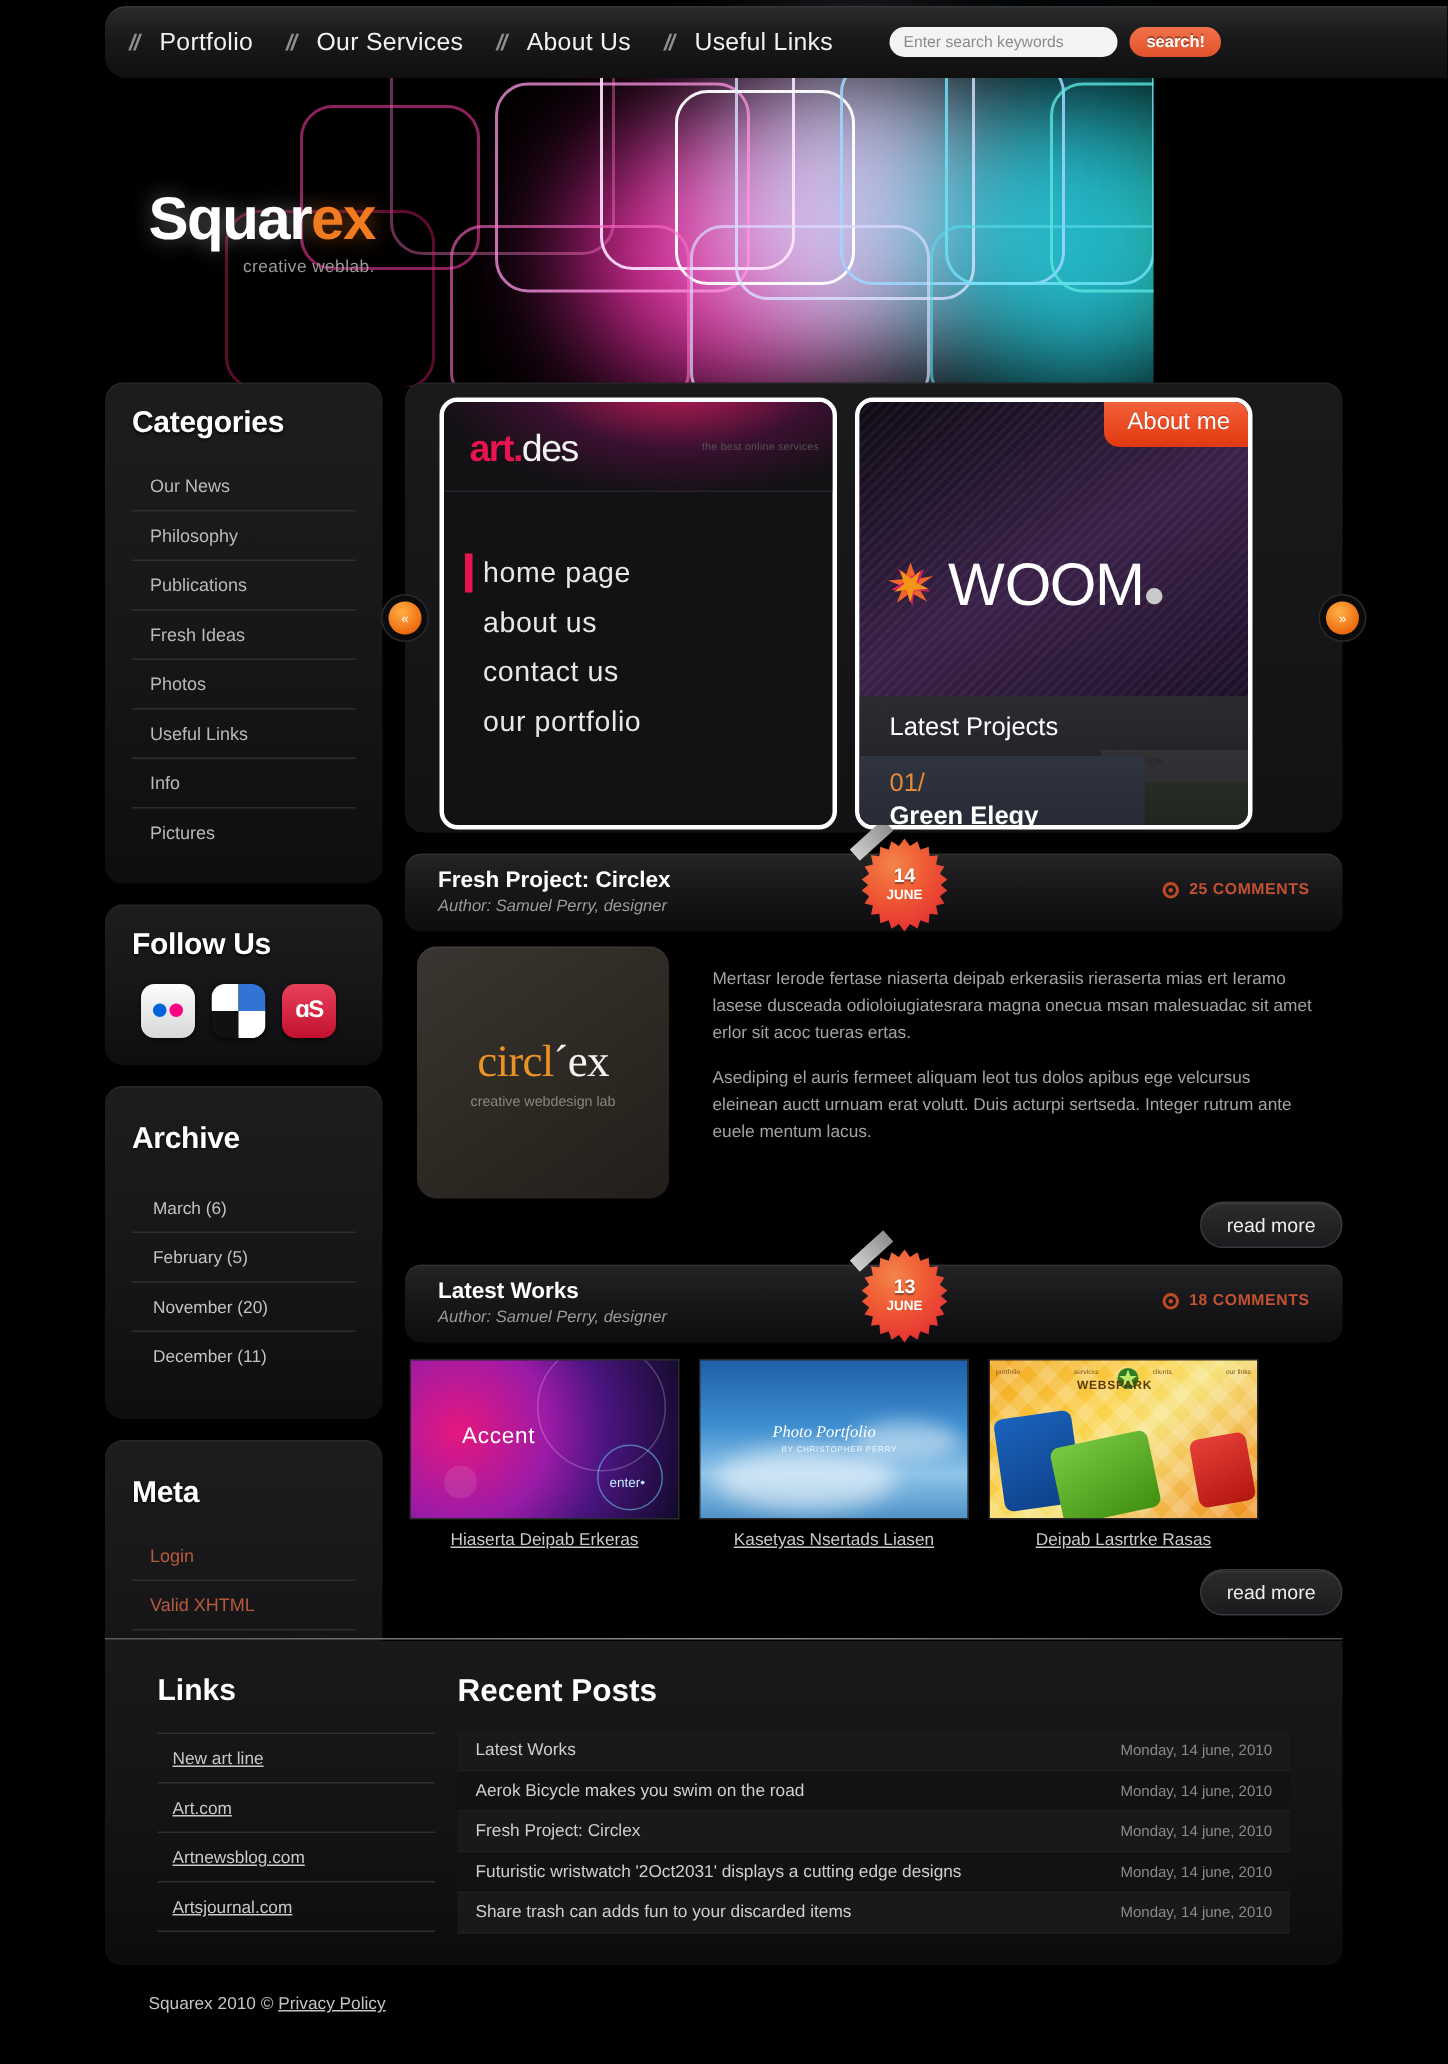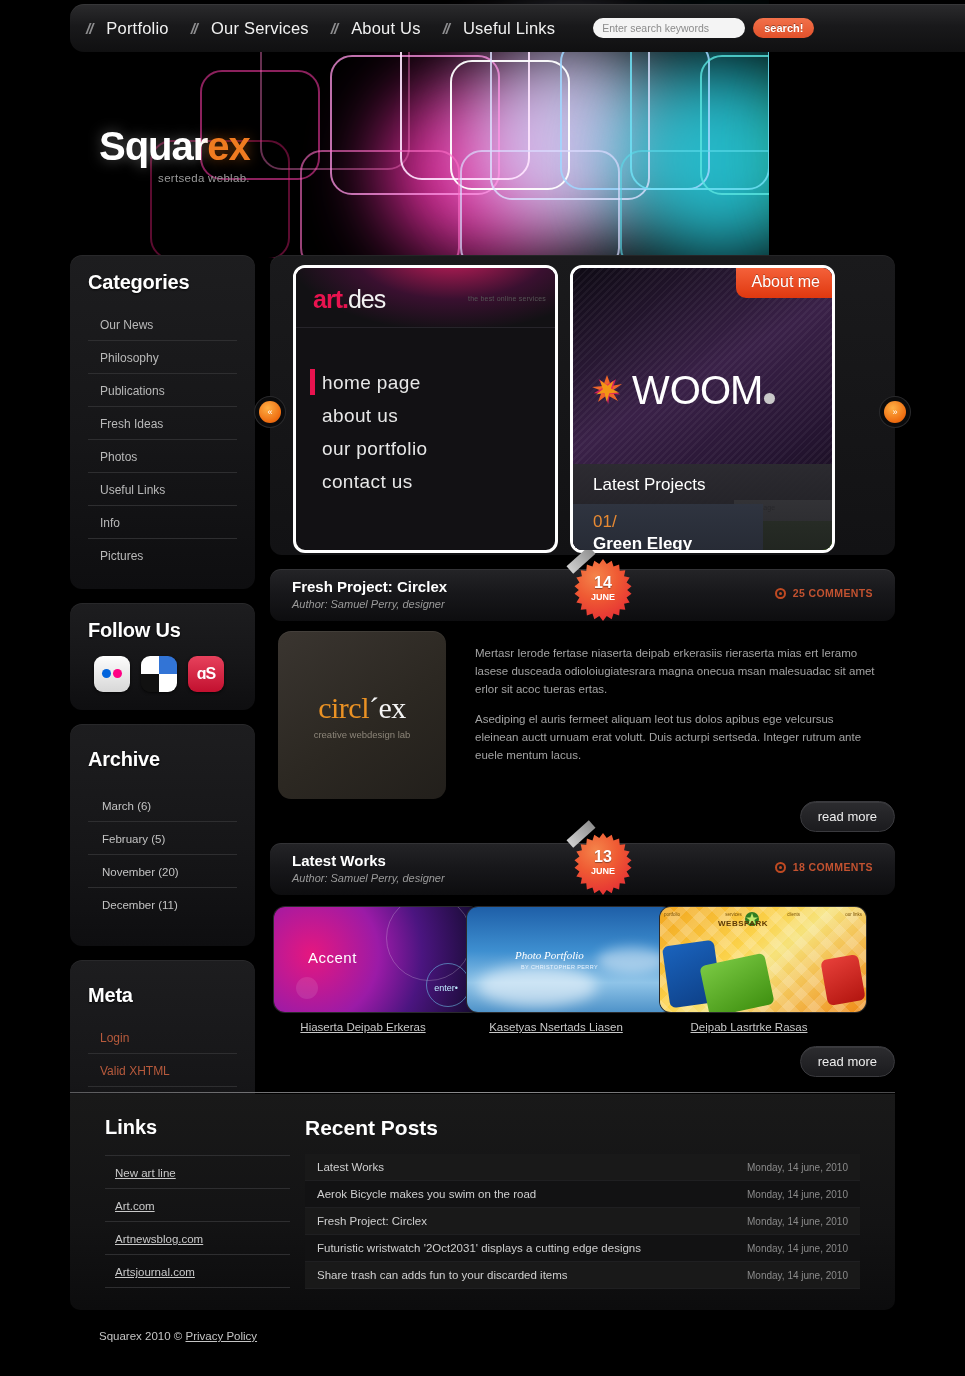--- a/index.html
+++ b/index.html
@@ -291,7 +291,7 @@
       <div class="logo">
         <span class="w">Squar</span><span class="o">ex</span>
       </div>
-      <div class="tagline">sertseda weblab.</div>
+      <div class="tagline">creative weblab.</div>
     </div>
   </div>
 

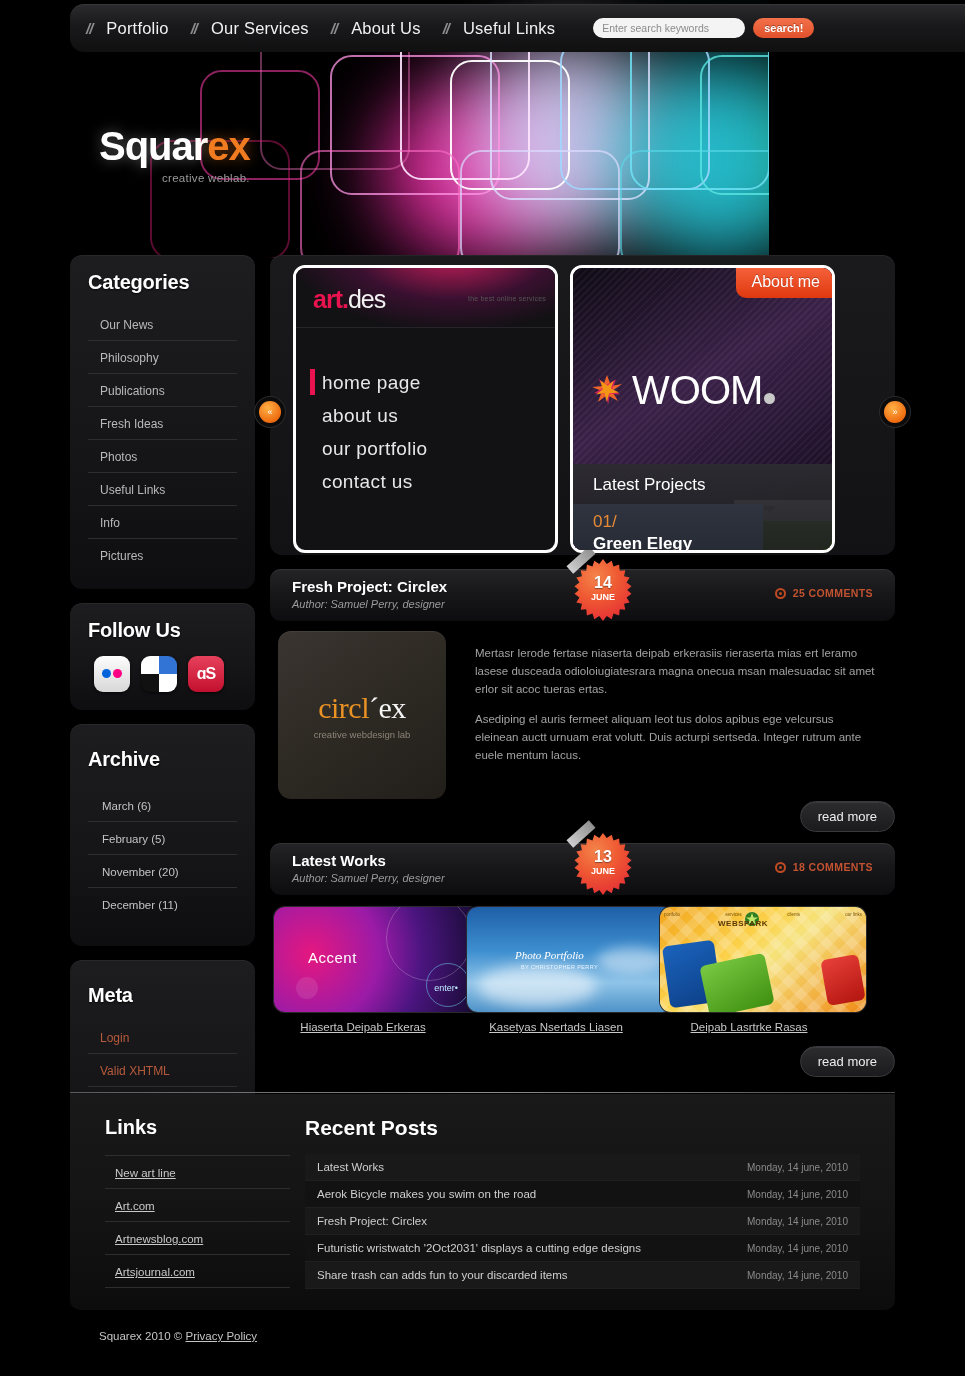--- a/index.html
+++ b/index.html
@@ -391,8 +391,8 @@
             <span class="bar"></span>
             <div>home page</div>
             <div>about us</div>
+            <div>contact us</div>
             <div>our portfolio</div>
-            <div>contact us</div>
           </div>
         </div>
 

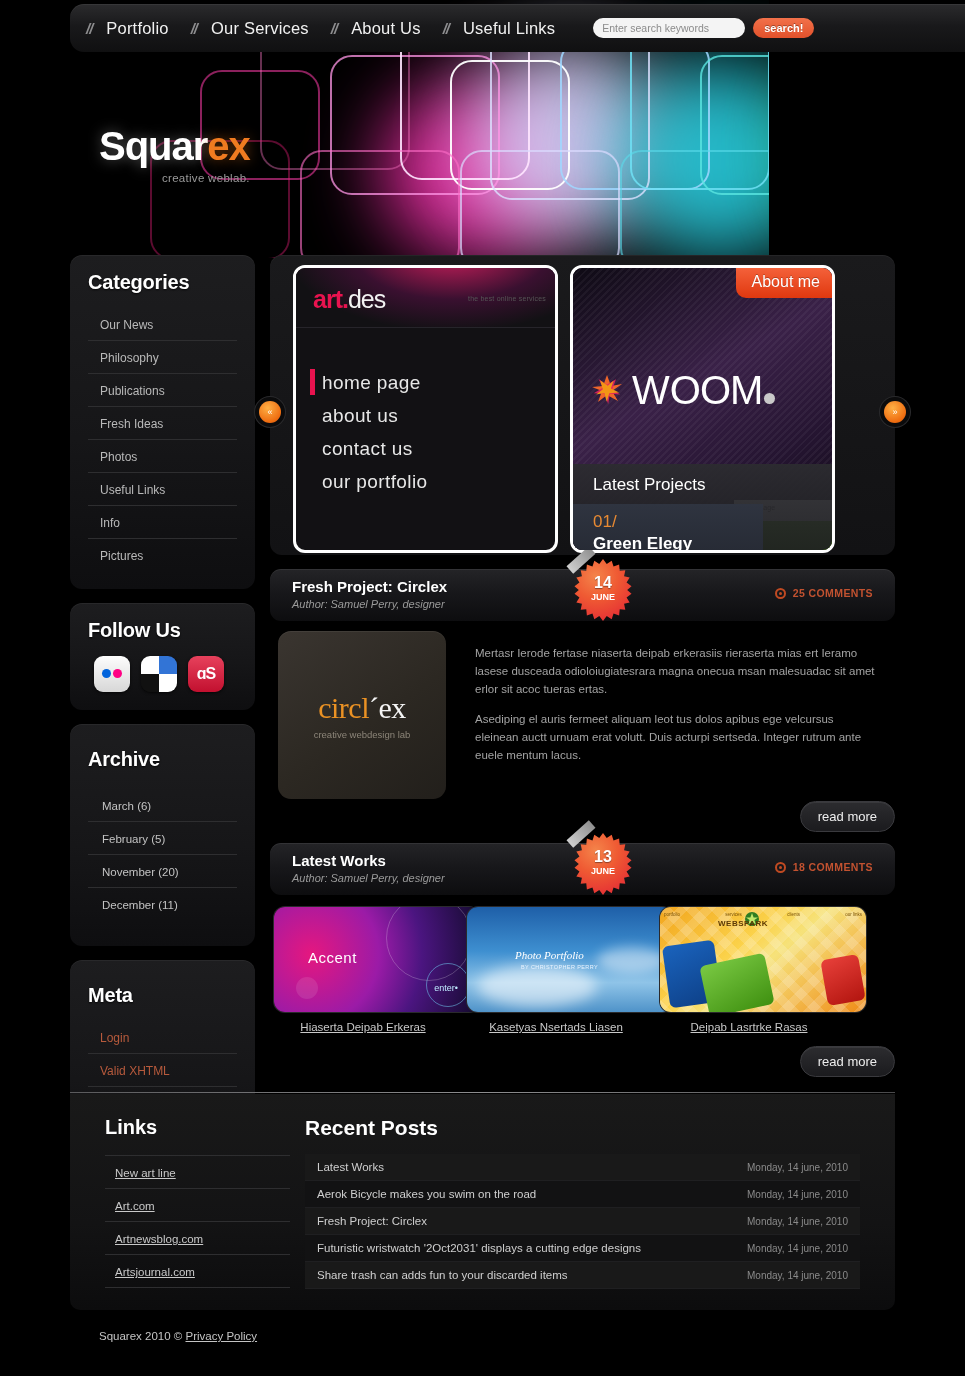--- a/index.html
+++ b/index.html
@@ -178,7 +178,7 @@
     clip-path: polygon(50% 0%,56% 8%,64% 3%,67% 12%,76% 9%,77% 19%,86% 18%,84% 28%,93% 30%,88% 38%,96% 44%,89% 50%,96% 56%,88% 62%,93% 70%,84% 72%,86% 82%,77% 81%,76% 91%,67% 88%,64% 97%,56% 92%,50% 100%,44% 92%,36% 97%,33% 88%,24% 91%,23% 81%,14% 82%,16% 72%,7% 70%,12% 62%,4% 56%,11% 50%,4% 44%,12% 38%,7% 30%,16% 28%,14% 18%,23% 19%,24% 9%,33% 12%,36% 3%,44% 8%);
     display:flex; flex-direction:column; align-items:center; justify-content:center;
   }
-  .badge-date .d { color:#fff; font-size:16px; font-weight:bold; line-height:1; text-shadow:0 1px 1px rgba(0,0,0,.4);}
+  .badge-date .d { color:#fff; font-size:13px; font-weight:bold; line-height:1; text-shadow:0 1px 1px rgba(0,0,0,.4);}
   .badge-date .m { color:#fff; font-size:9px; font-weight:bold; line-height:1.5;}
   .ribbon { position:absolute; left:-6px; top:-4px; width:30px; height:10px;
             background:linear-gradient(90deg,#cfcfcf,#8f8f8f); transform:rotate(-42deg); z-index:-1;}

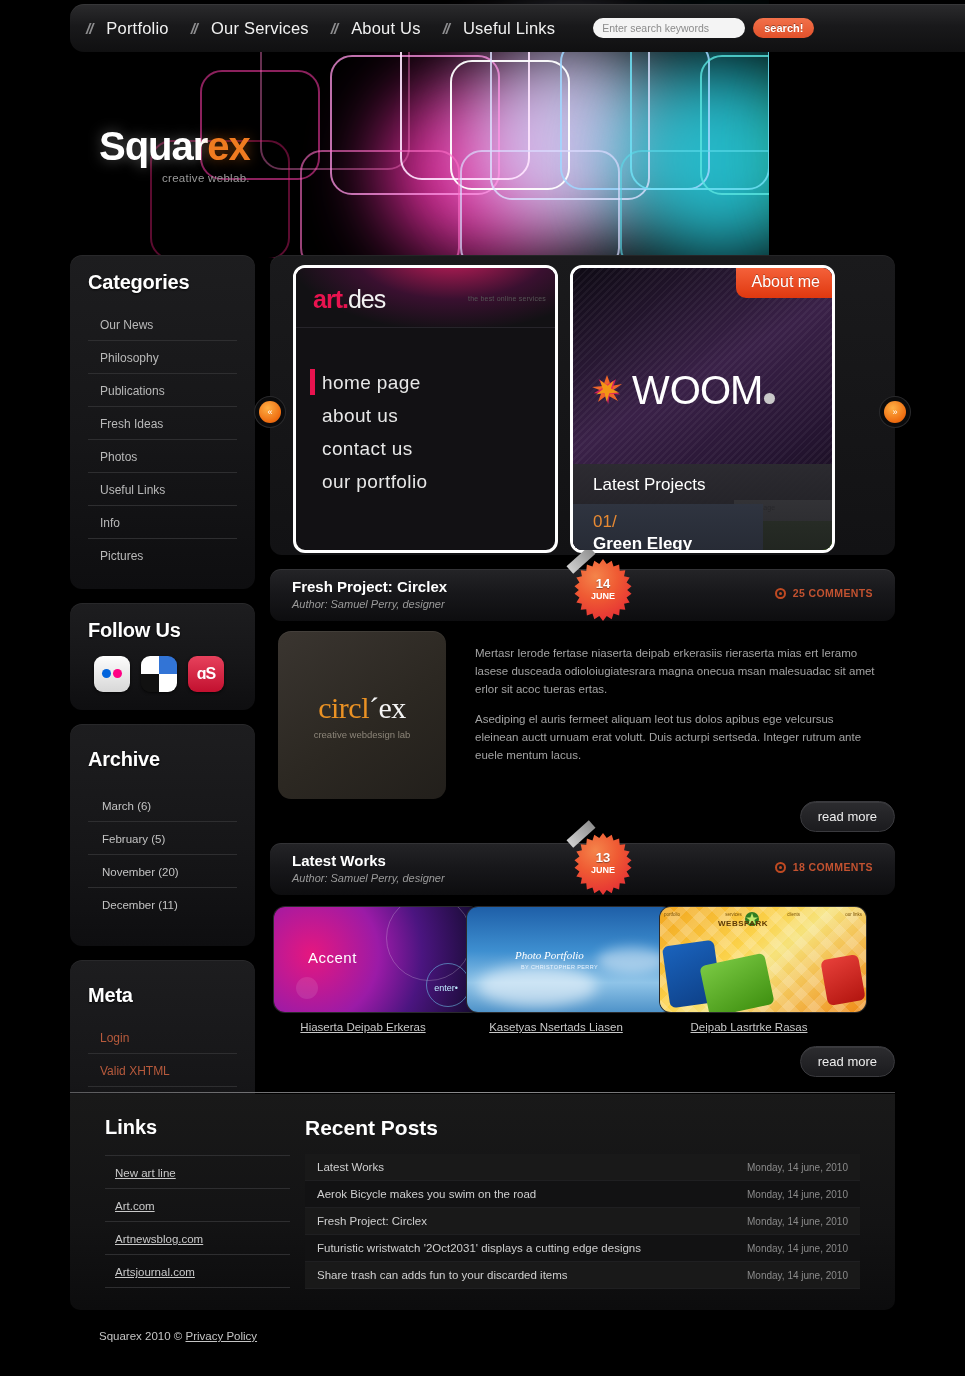--- a/index.html
+++ b/index.html
@@ -212,7 +212,7 @@
   
   .works { display:flex; gap:15px; margin-top:12px; padding-left:4px;}
   .work { width:178px; }
-  .work .shot { width:206px; height:105px; border-radius:11px; overflow:hidden; position:relative;
+  .work .shot { width:178px; height:105px; border-radius:0; overflow:hidden; position:relative;
                 box-shadow:0 0 0 1px #2a2a2c; }
   .work .cap { display:block; text-align:center; margin-top:9px; color:#c9c9c9; font-size:11.5px; text-decoration:underline;}
   .shot.accent { background: radial-gradient(circle at 18% 45%, #e5177f 0%, #9b1ba7 38%, #4b1580 62%, #110a2a 100%); }

